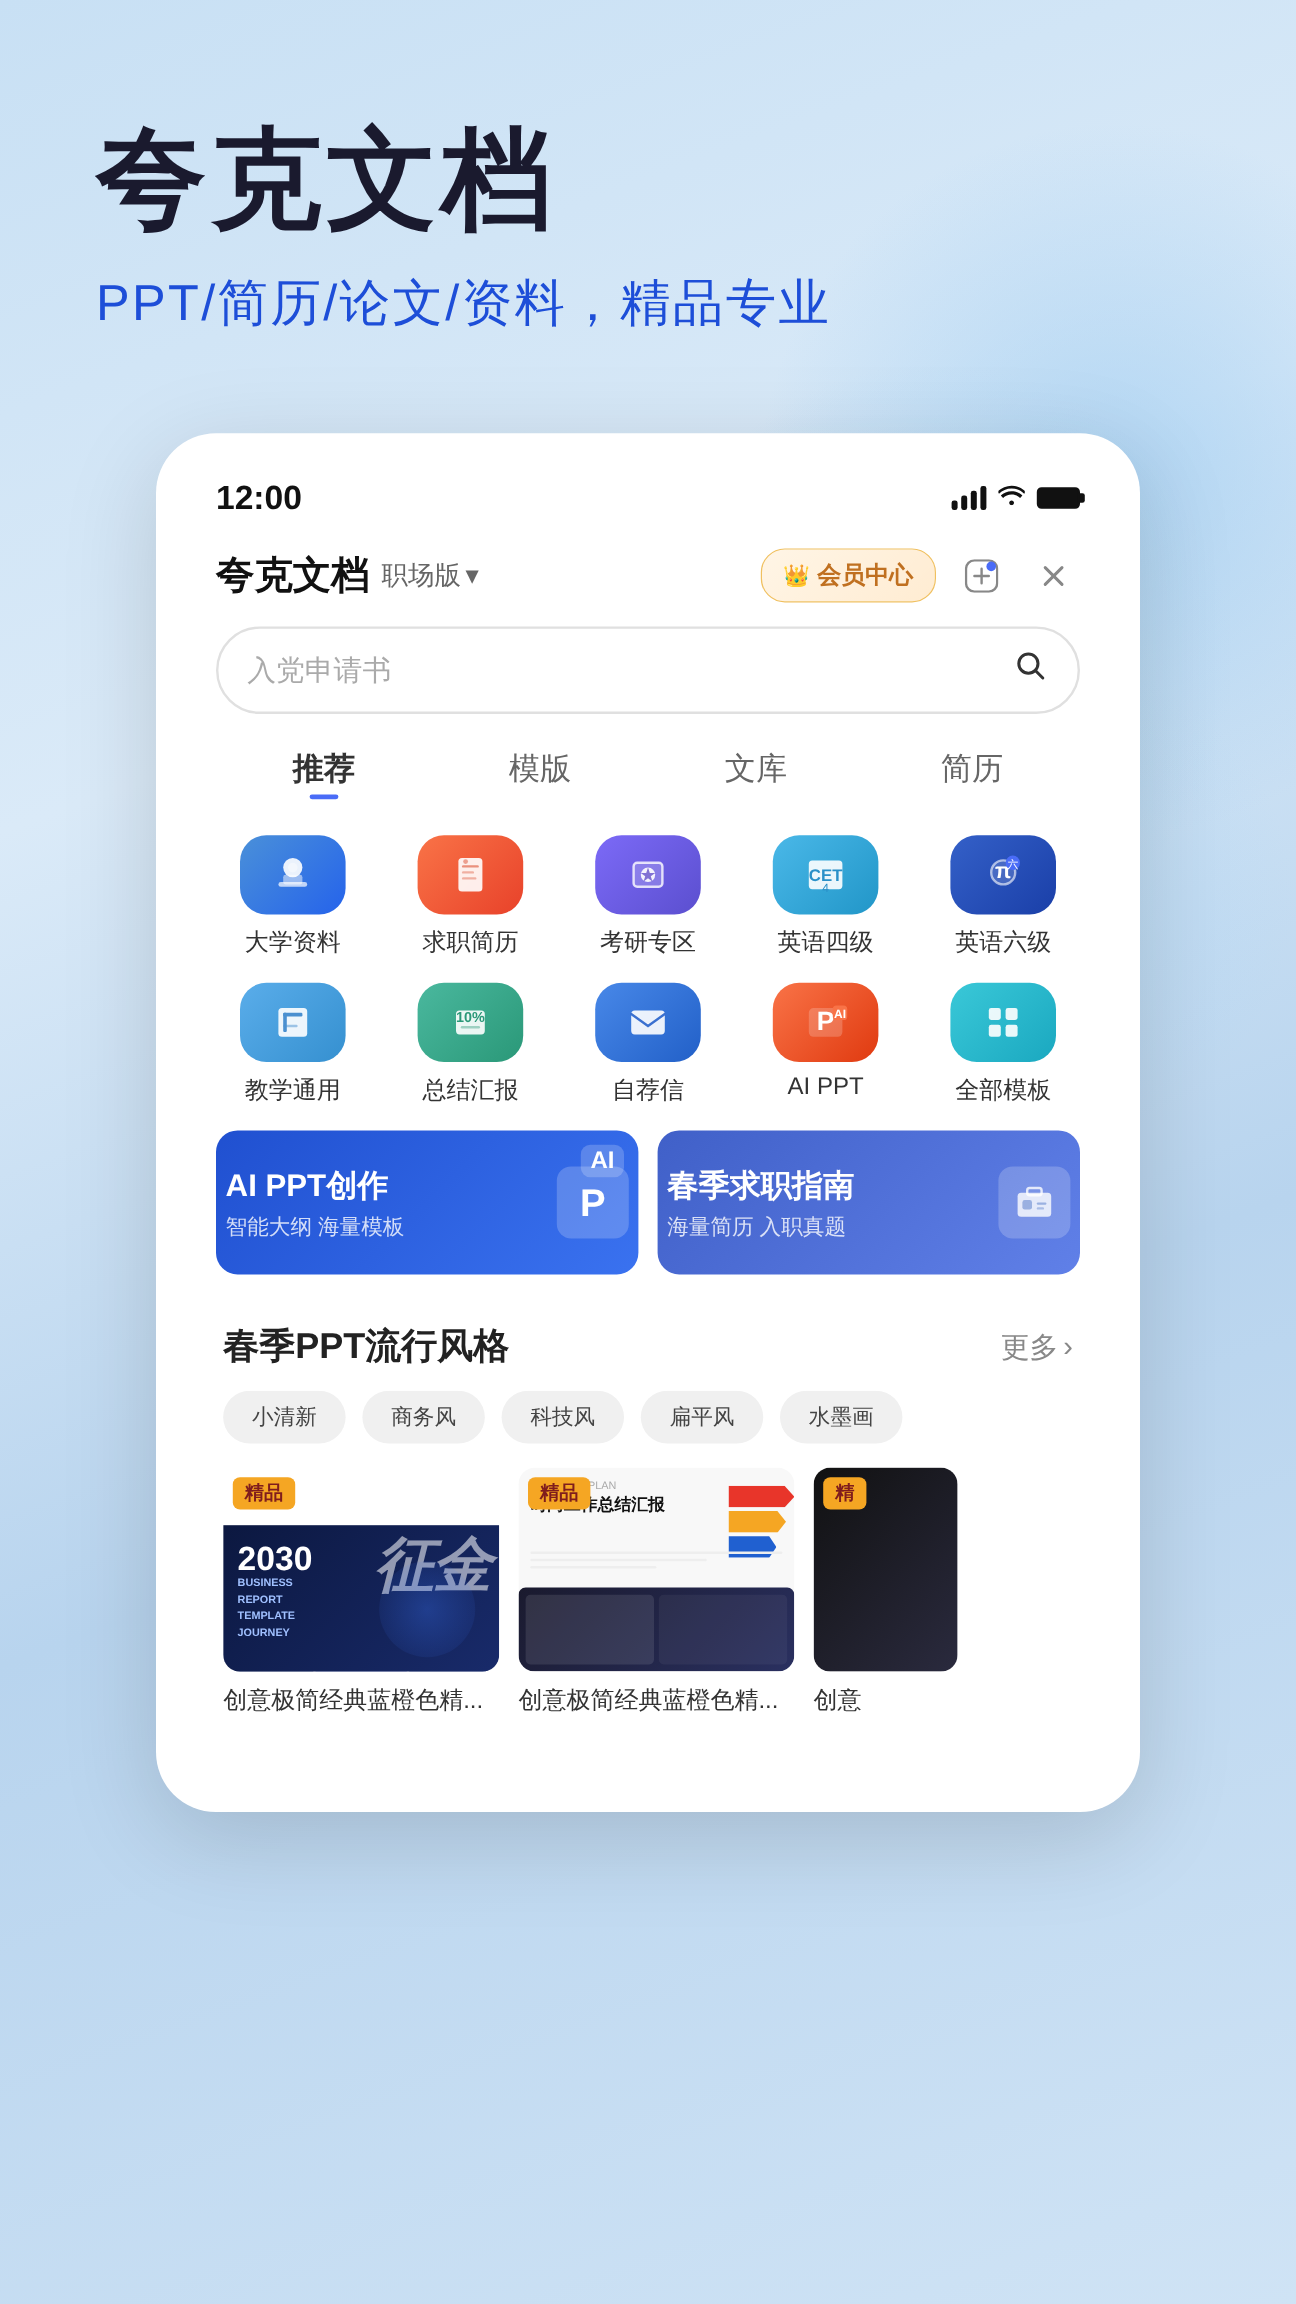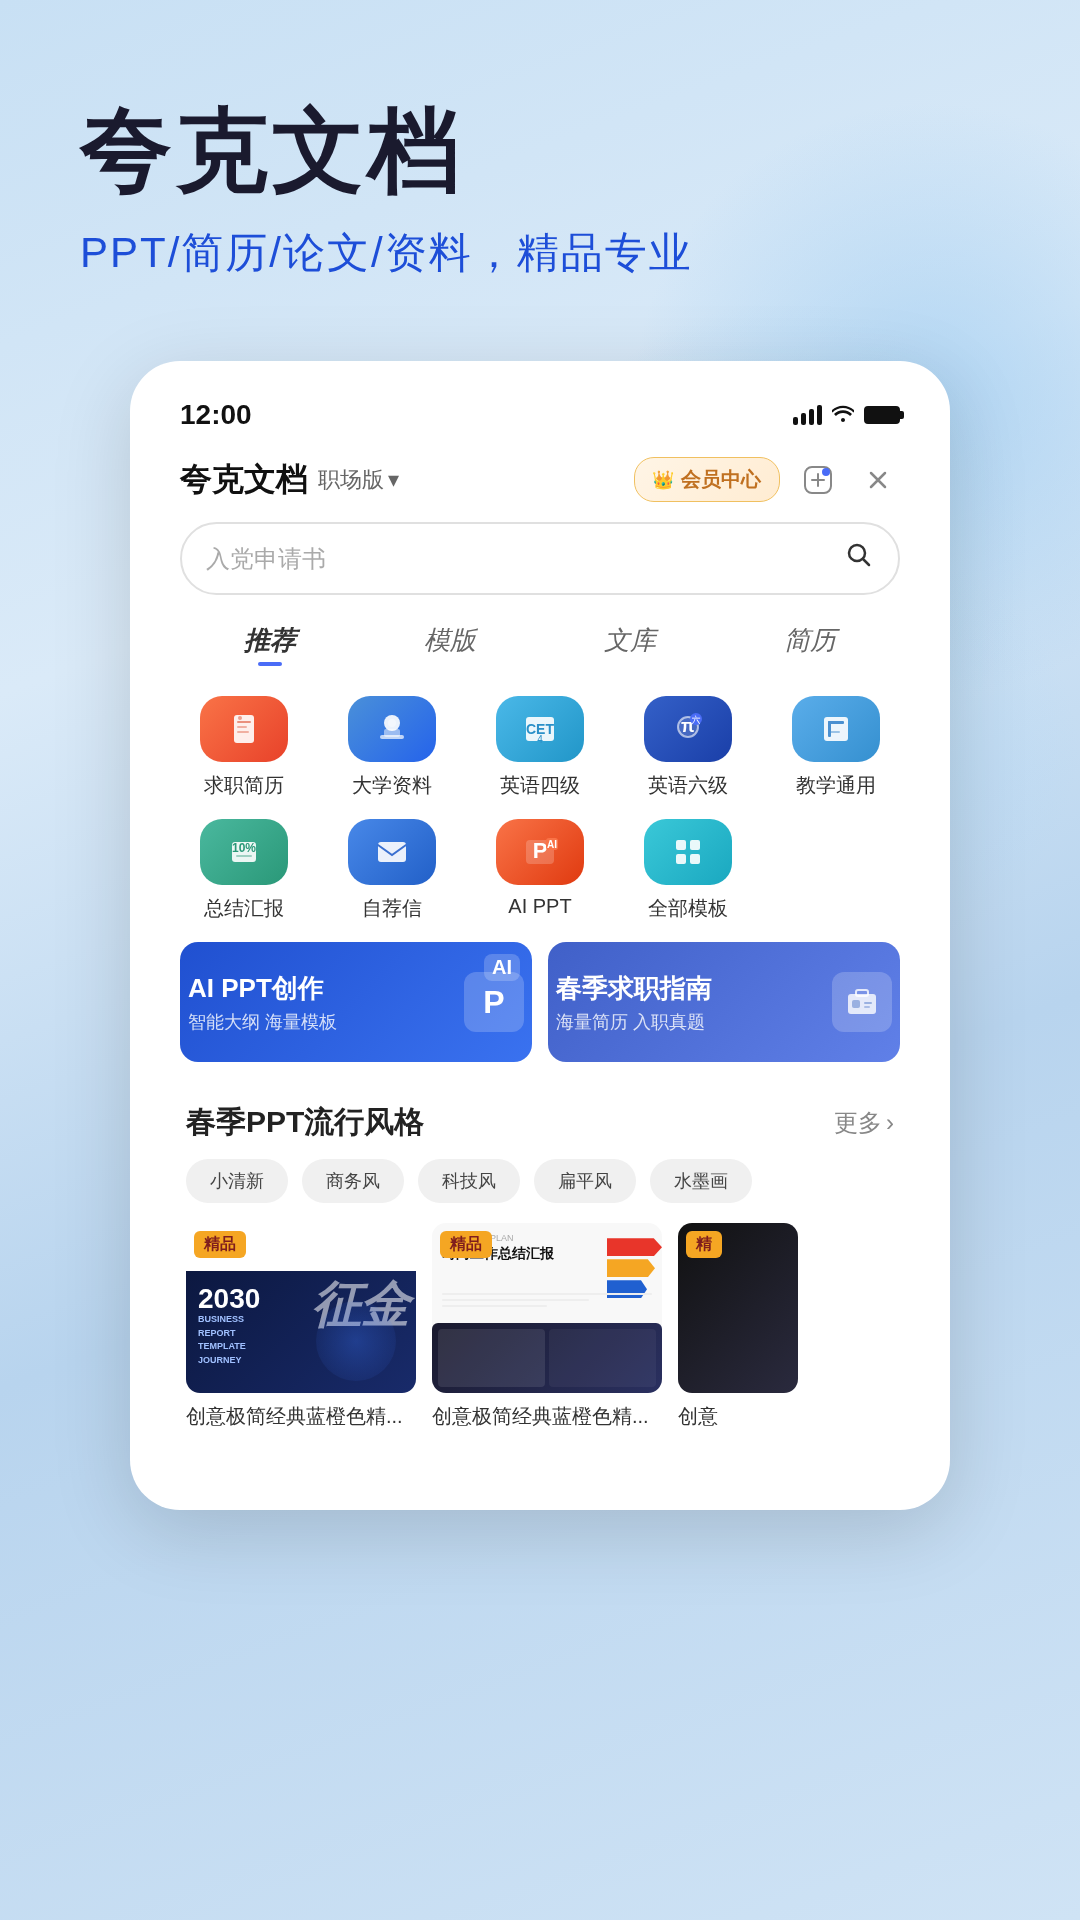--- a/index.html
+++ b/index.html
@@ -214,7 +214,6 @@
       padding: 8px 20px;
       cursor: pointer;
       position: relative;
-      font-style: italic;
     }
     .tab-item.active {
       color: #333;

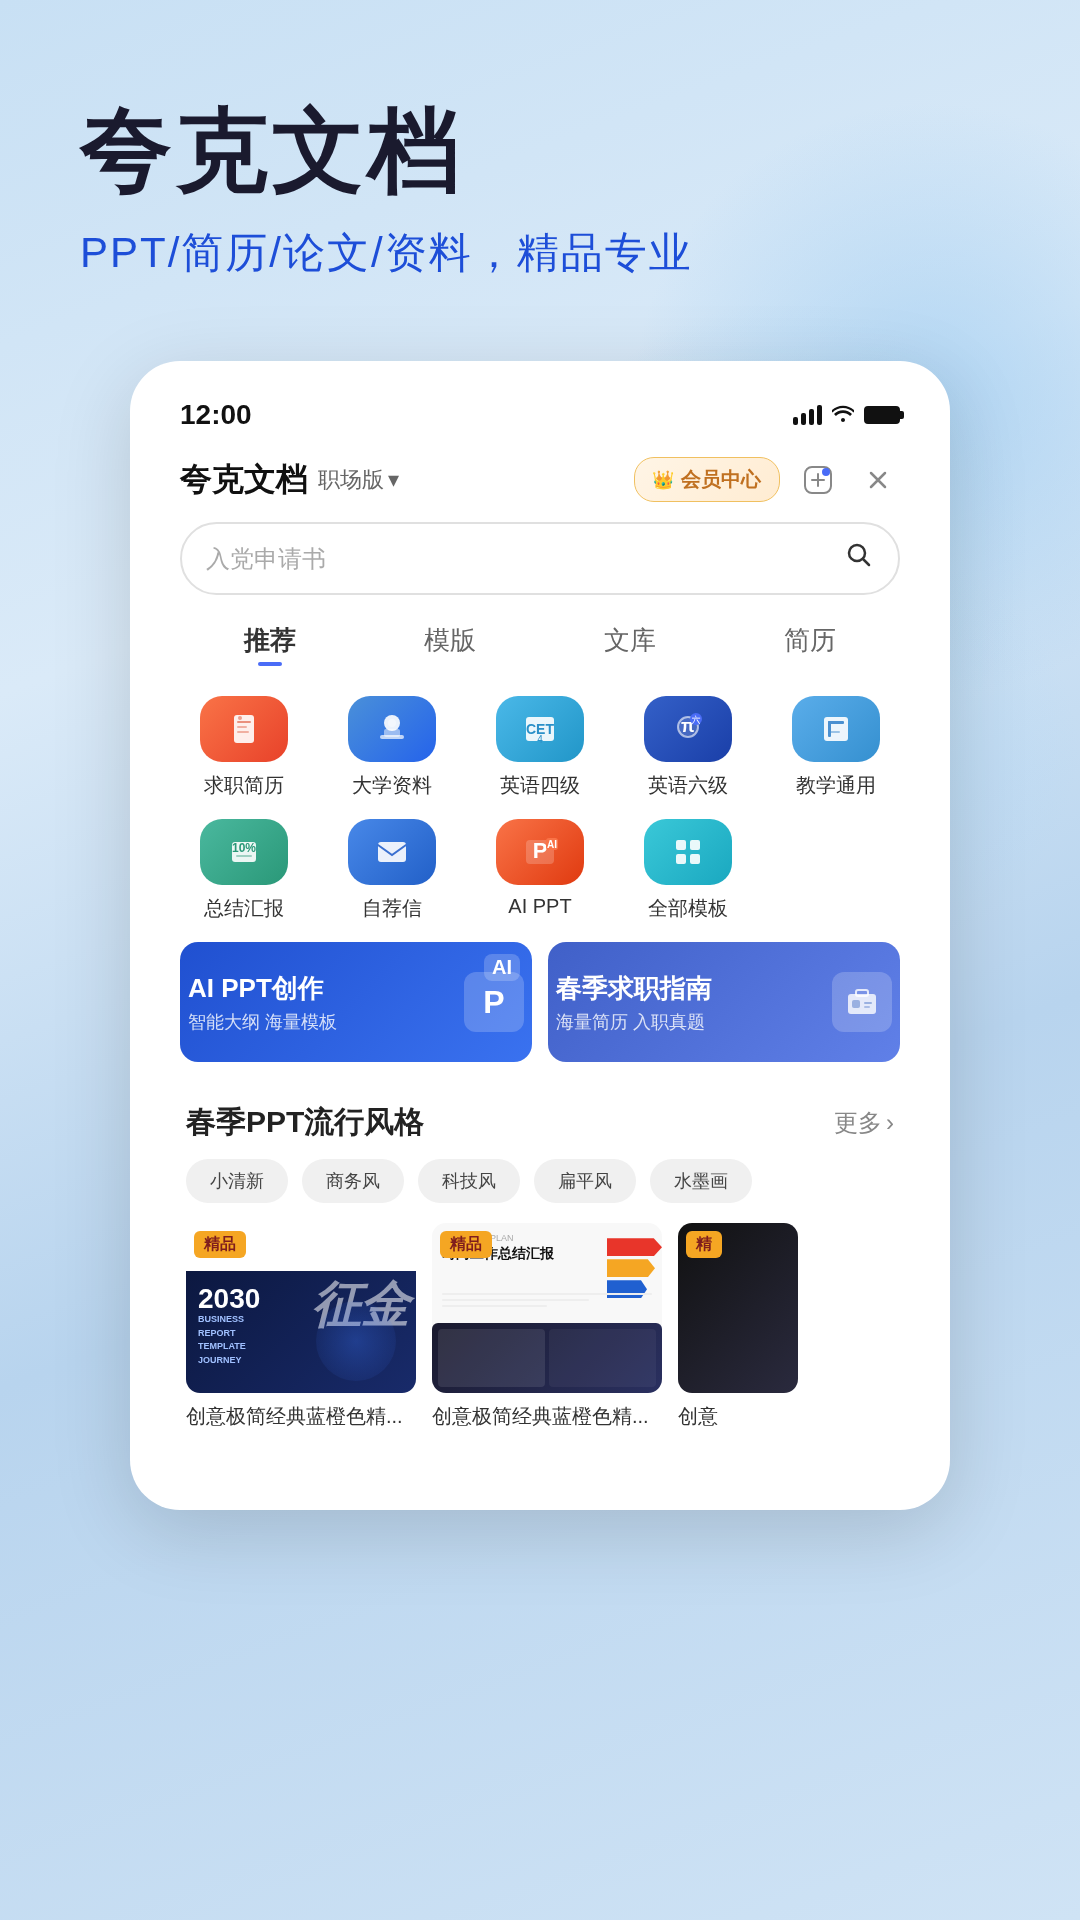--- a/index.html
+++ b/index.html
@@ -503,6 +503,17 @@
     <div class="icon-grid">
 
       <div class="icon-item">
+        <div class="icon-box ic-blue">
+          <svg width="44" height="44" viewBox="0 0 44 44" fill="none">
+            <circle cx="22" cy="16" r="8" fill="rgba(255,255,255,0.9)"></circle>
+            <rect x="10" y="28" width="24" height="4" rx="2" fill="rgba(255,255,255,0.7)"></rect>
+            <rect x="14" y="22" width="16" height="8" rx="2" fill="rgba(255,255,255,0.5)"></rect>
+            <circle cx="22" cy="16" r="4" fill="rgba(255,255,255,0.4)"></circle>
+          </svg>
+        </div>
+        <span class="icon-label">大学资料</span>
+      </div>
+      <div class="icon-item">
         <div class="icon-box ic-red">
           <svg width="44" height="44" viewBox="0 0 44 44" fill="none">
             <rect x="12" y="8" width="20" height="28" rx="3" fill="rgba(255,255,255,0.9)"></rect>
@@ -513,17 +524,6 @@
           </svg>
         </div>
         <span class="icon-label">求职简历</span>
-      </div>
-      <div class="icon-item">
-        <div class="icon-box ic-blue">
-          <svg width="44" height="44" viewBox="0 0 44 44" fill="none">
-            <circle cx="22" cy="16" r="8" fill="rgba(255,255,255,0.9)"></circle>
-            <rect x="10" y="28" width="24" height="4" rx="2" fill="rgba(255,255,255,0.7)"></rect>
-            <rect x="14" y="22" width="16" height="8" rx="2" fill="rgba(255,255,255,0.5)"></rect>
-            <circle cx="22" cy="16" r="4" fill="rgba(255,255,255,0.4)"></circle>
-          </svg>
-        </div>
-        <span class="icon-label">大学资料</span>
       </div>
       <div class="icon-item">
         <div class="icon-box ic-cyan">

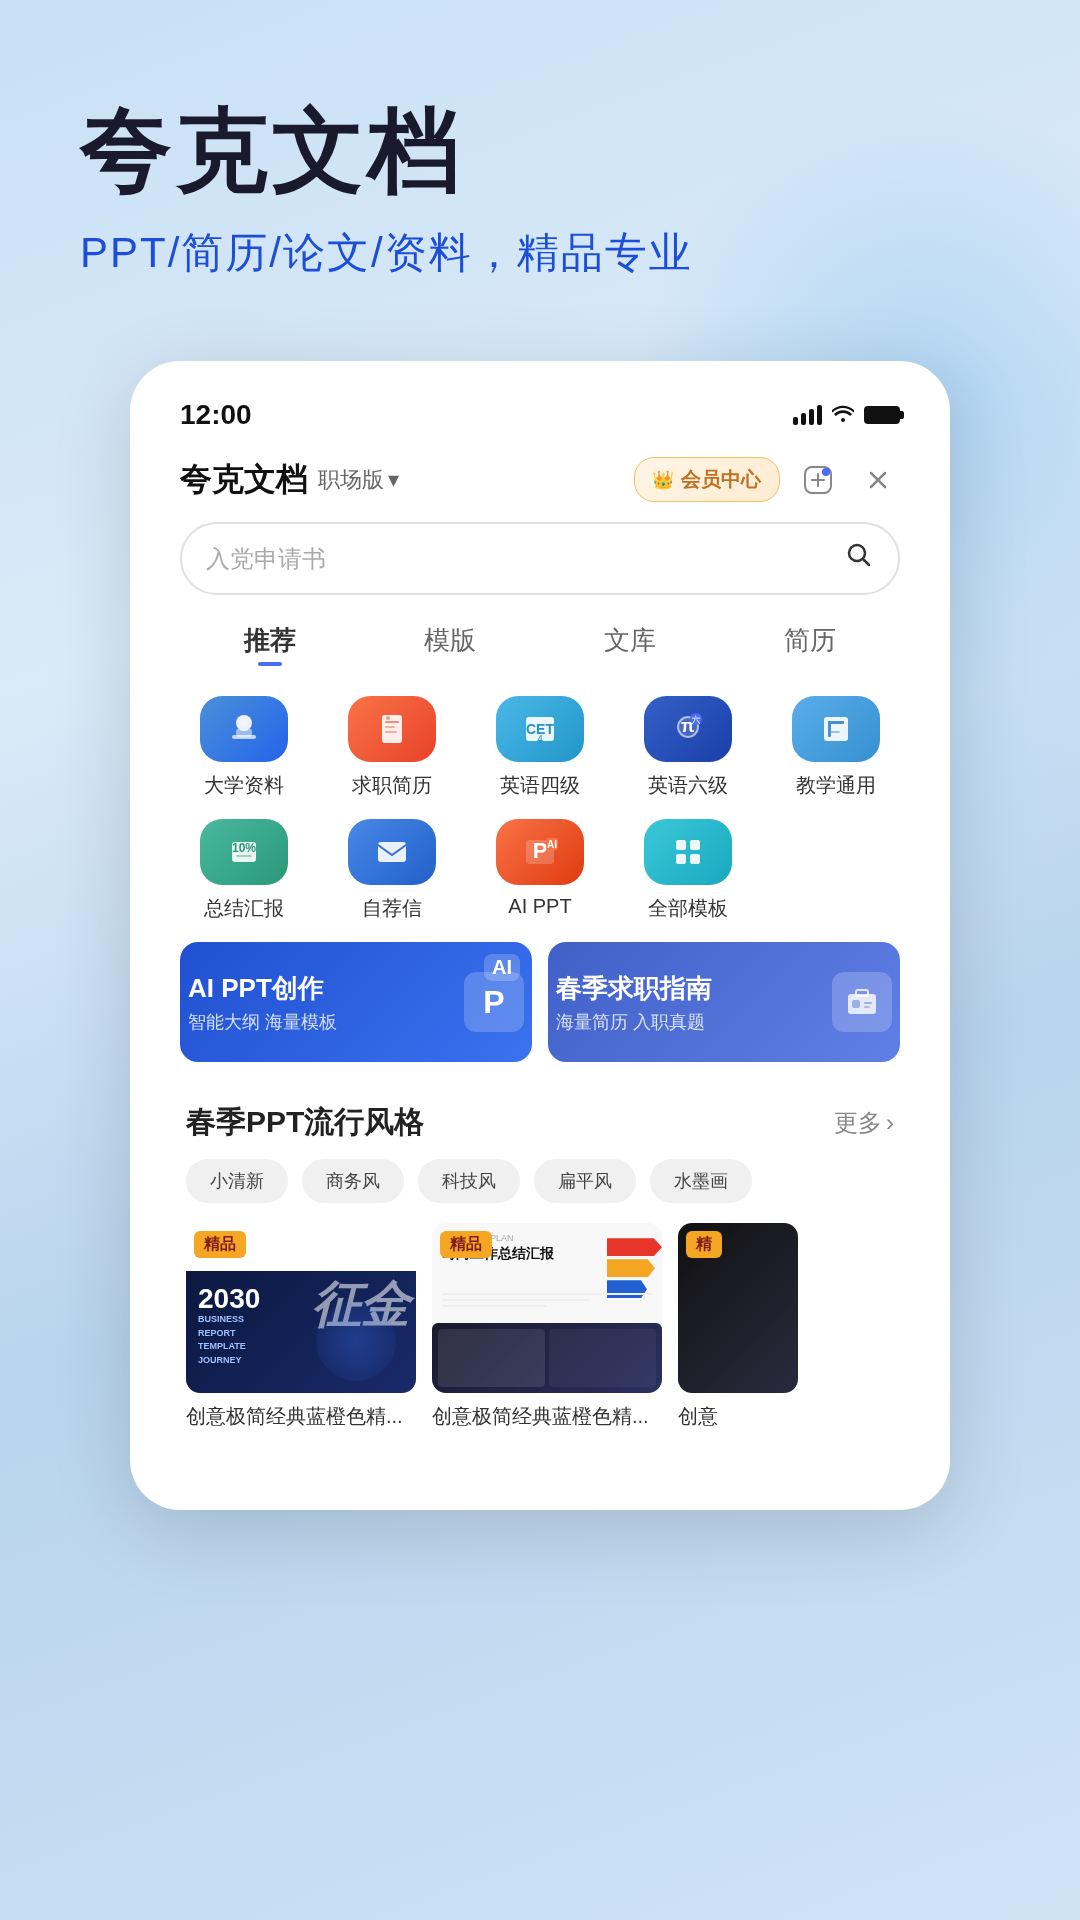--- a/index.html
+++ b/index.html
@@ -524,6 +524,17 @@
           </svg>
         </div>
         <span class="icon-label">求职简历</span>
+      </div>
+      <div class="icon-item">
+        <div class="icon-box ic-purple">
+          <svg width="44" height="44" viewBox="0 0 44 44" fill="none">
+            <rect x="10" y="12" width="24" height="20" rx="3" fill="rgba(255,255,255,0.2)"></rect>
+            <rect x="10" y="12" width="24" height="20" rx="3" stroke="rgba(255,255,255,0.8)" stroke-width="2"></rect>
+            <circle cx="22" cy="22" r="6" fill="rgba(255,255,255,0.9)"></circle>
+            <path d="M22 16l1.5 4.5h4.5l-3.7 2.7 1.4 4.3-3.7-2.7-3.7 2.7 1.4-4.3-3.7-2.7h4.5z" fill="rgba(100,80,200,0.8)"></path>
+          </svg>
+        </div>
+        <span class="icon-label">考研专区</span>
       </div>
       <div class="icon-item">
         <div class="icon-box ic-cyan">

